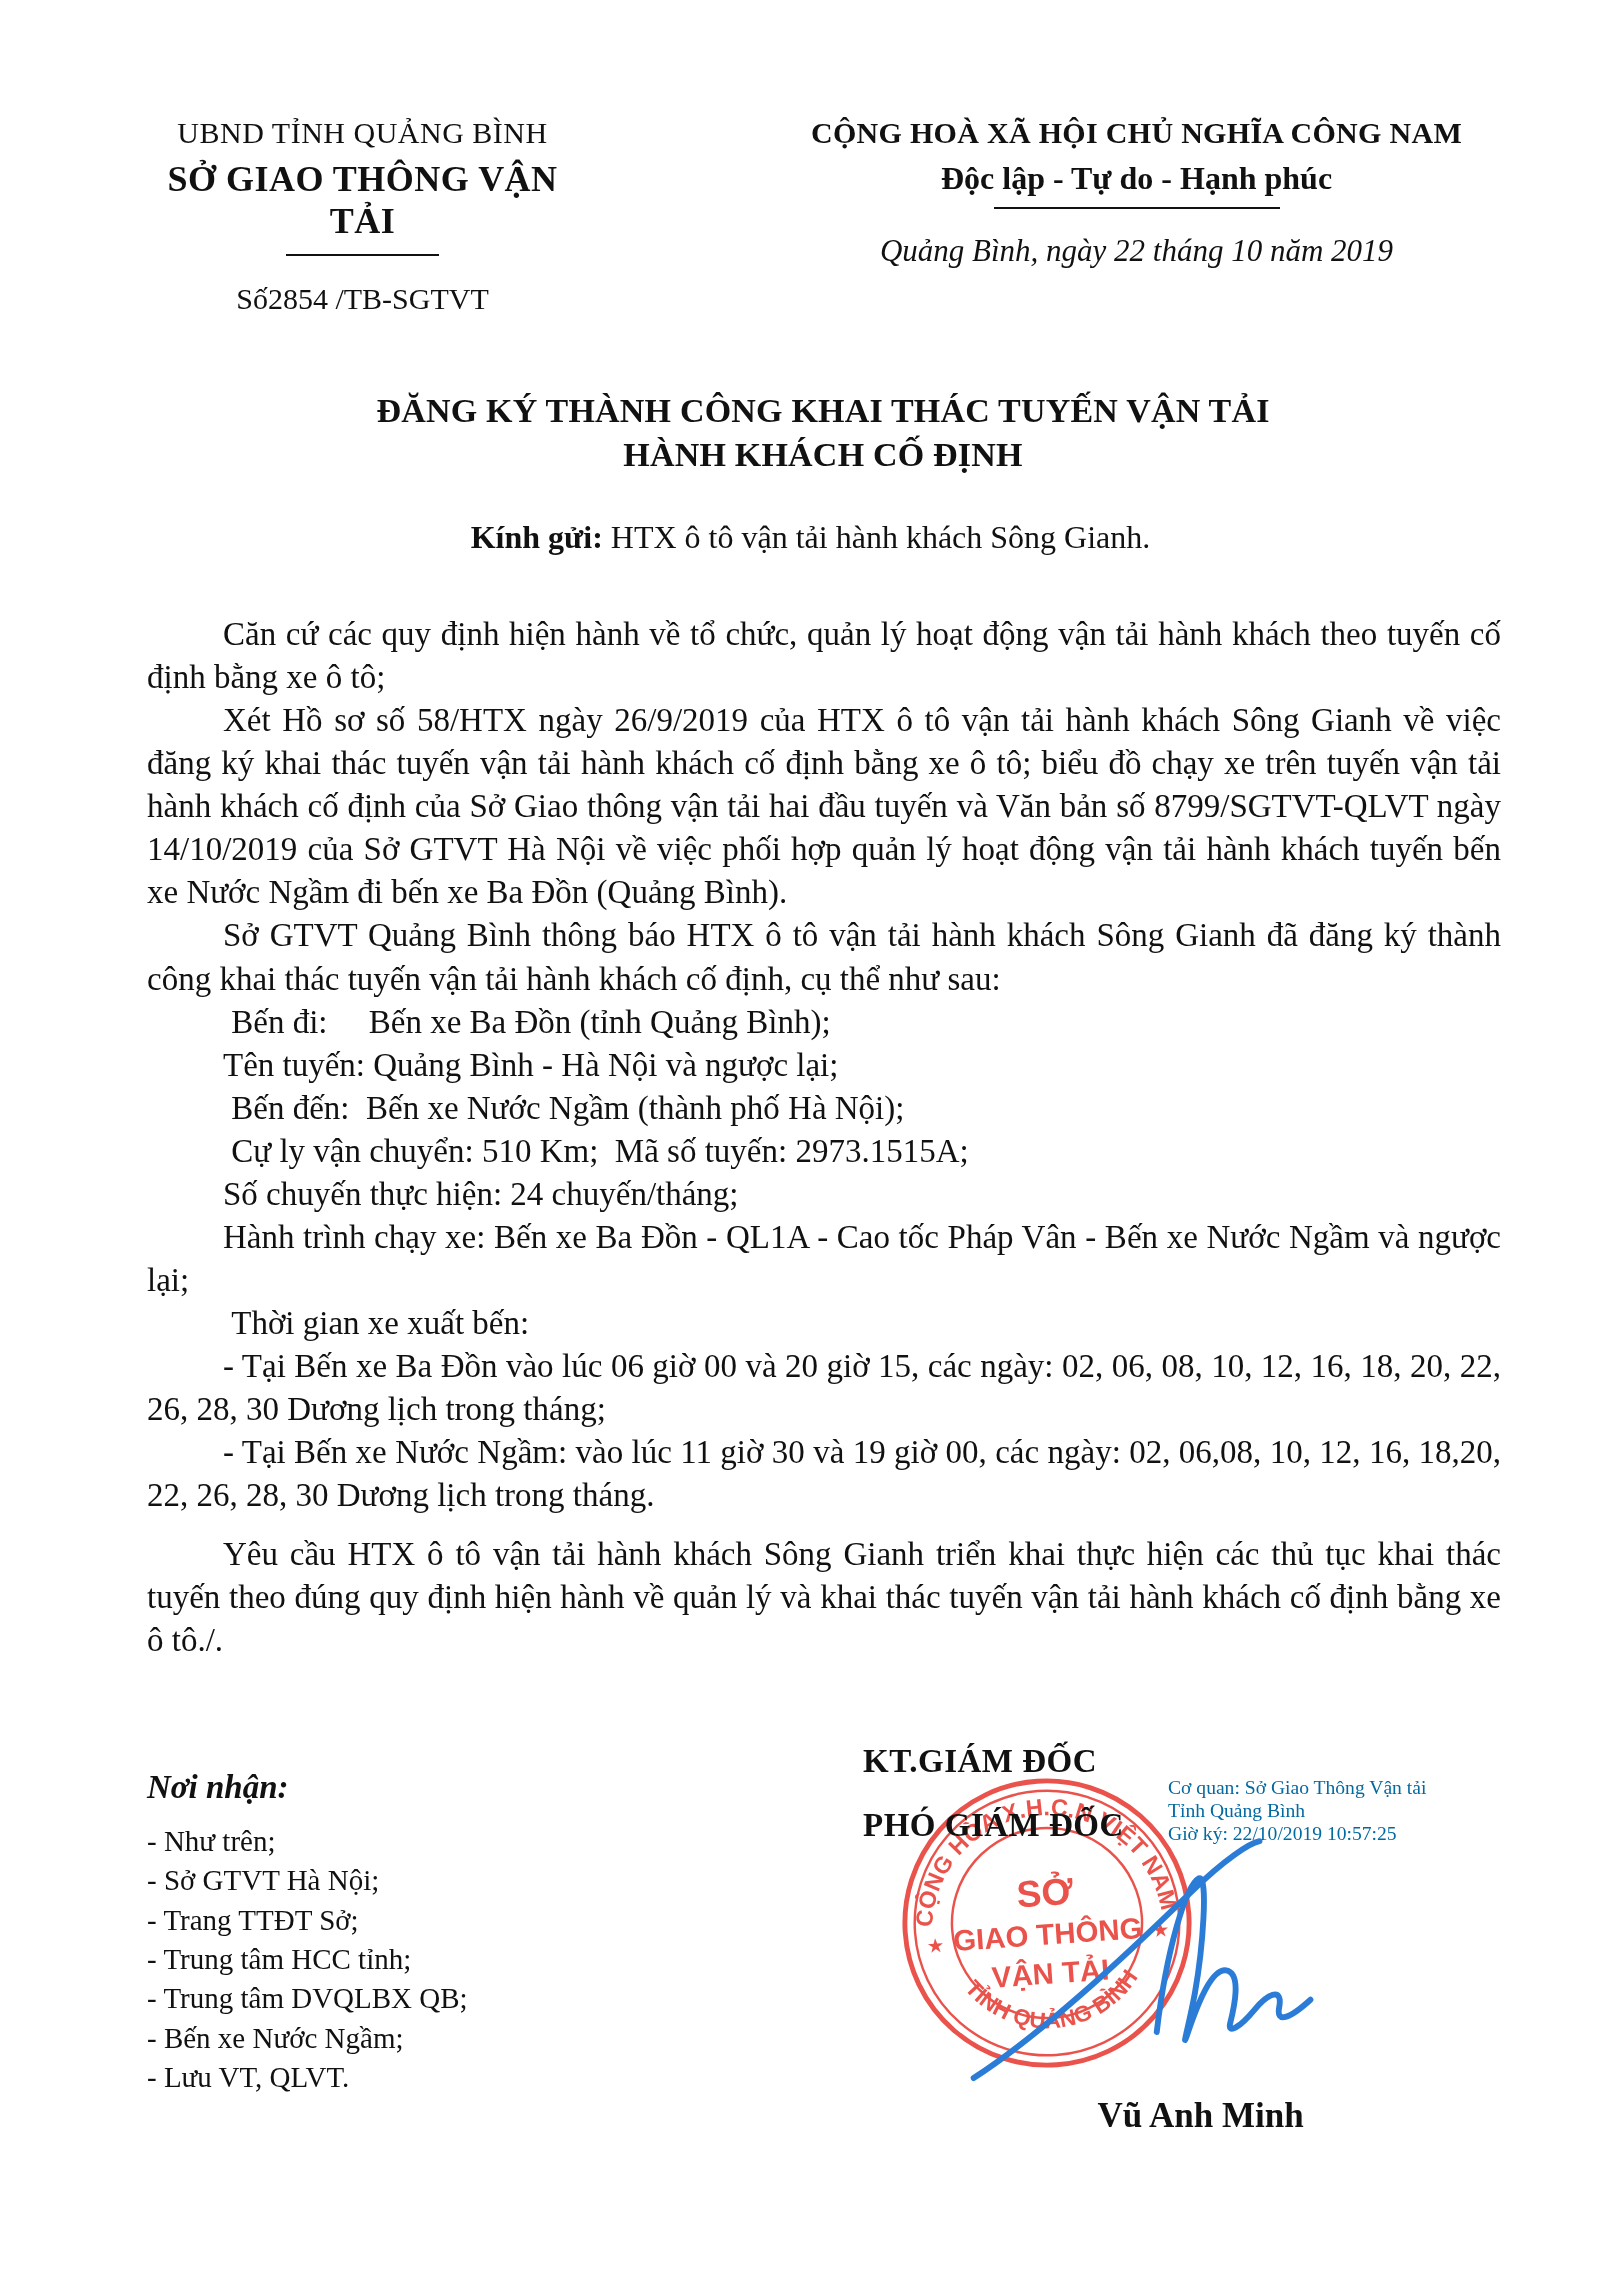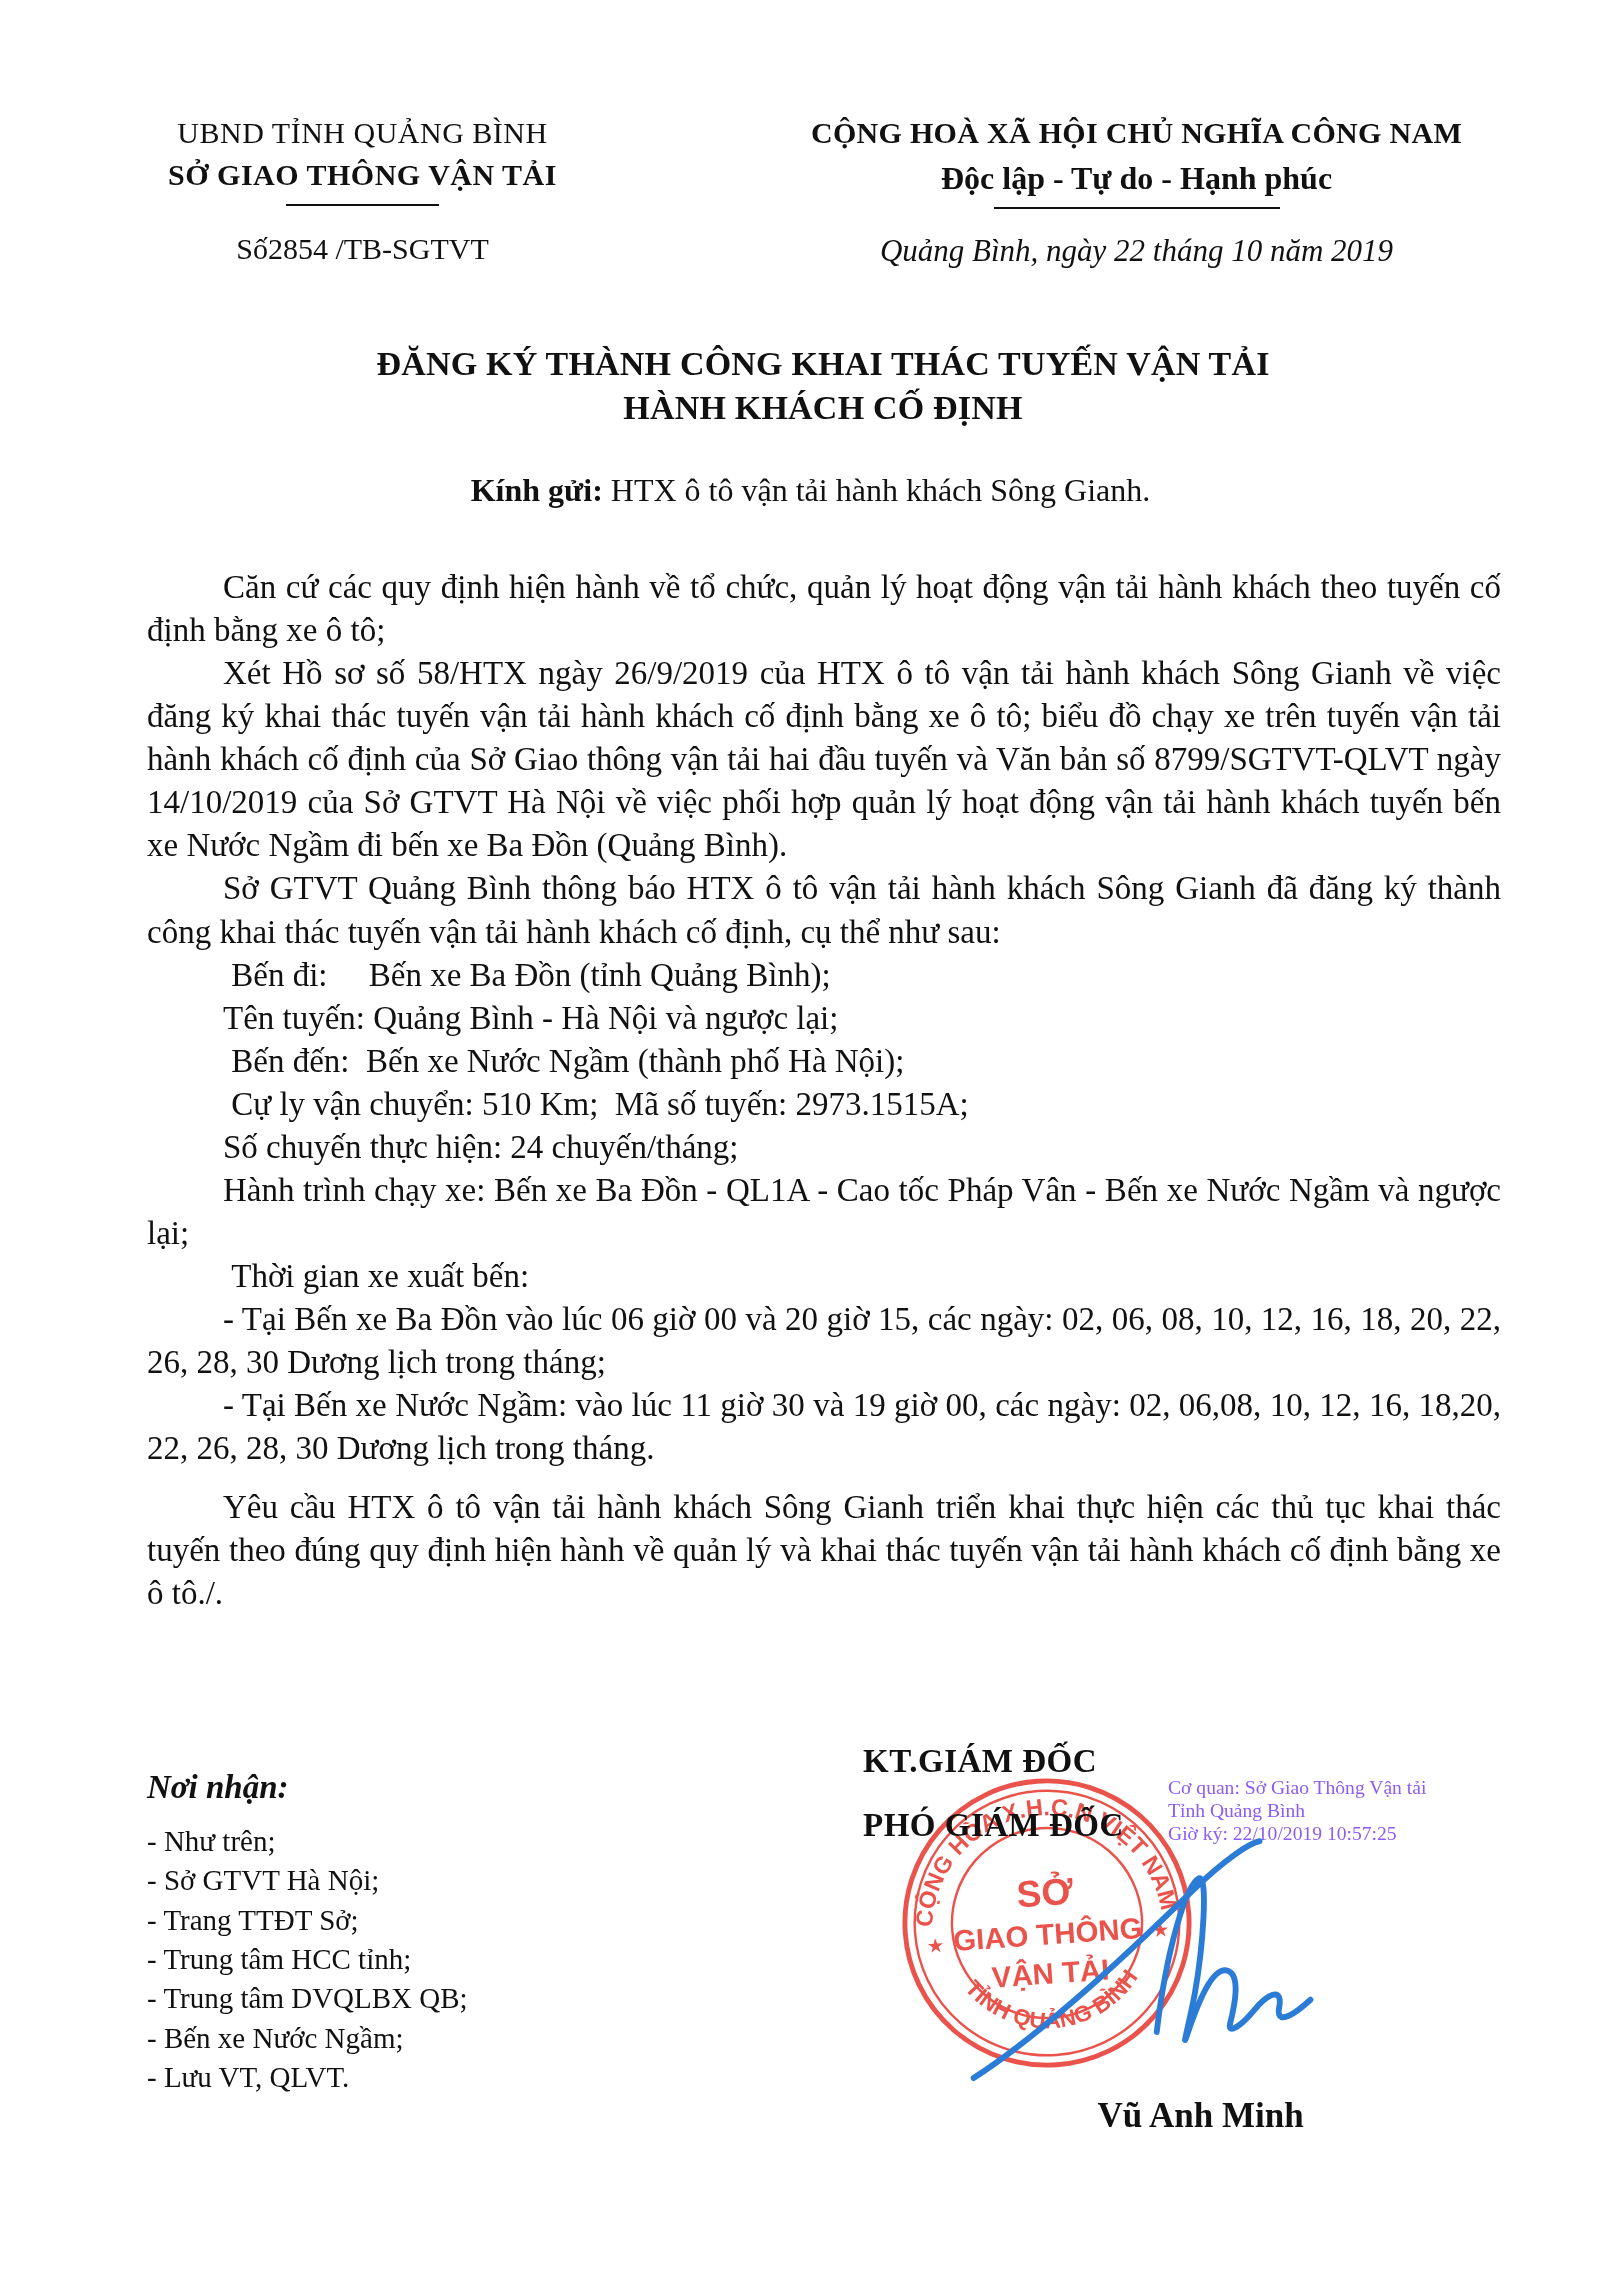--- a/index.html
+++ b/index.html
@@ -17,7 +17,7 @@
   .header-row { display:flex; padding:116px 112px 0 147px; }
   .hdr-left { width:431px; text-align:center; }
   .hdr-left .l1 { font-size:30px; letter-spacing:0.5px; }
-  .hdr-left .l2 { font-size:30px; font-weight:bold; margin-top:7.8px; letter-spacing:0.5px; }
+  .hdr-left .l2 { font-size:36px; font-weight:bold; margin-top:7.8px; letter-spacing:0.5px; }
   .hdr-left .rule { width:153px; height:2.9px; background:#111; margin:11.8px auto 0; }
   .hdr-left .docnum { font-size:30px; margin-top:25.5px; }
   .hdr-right { margin-left:auto; width:745px; text-align:center; }

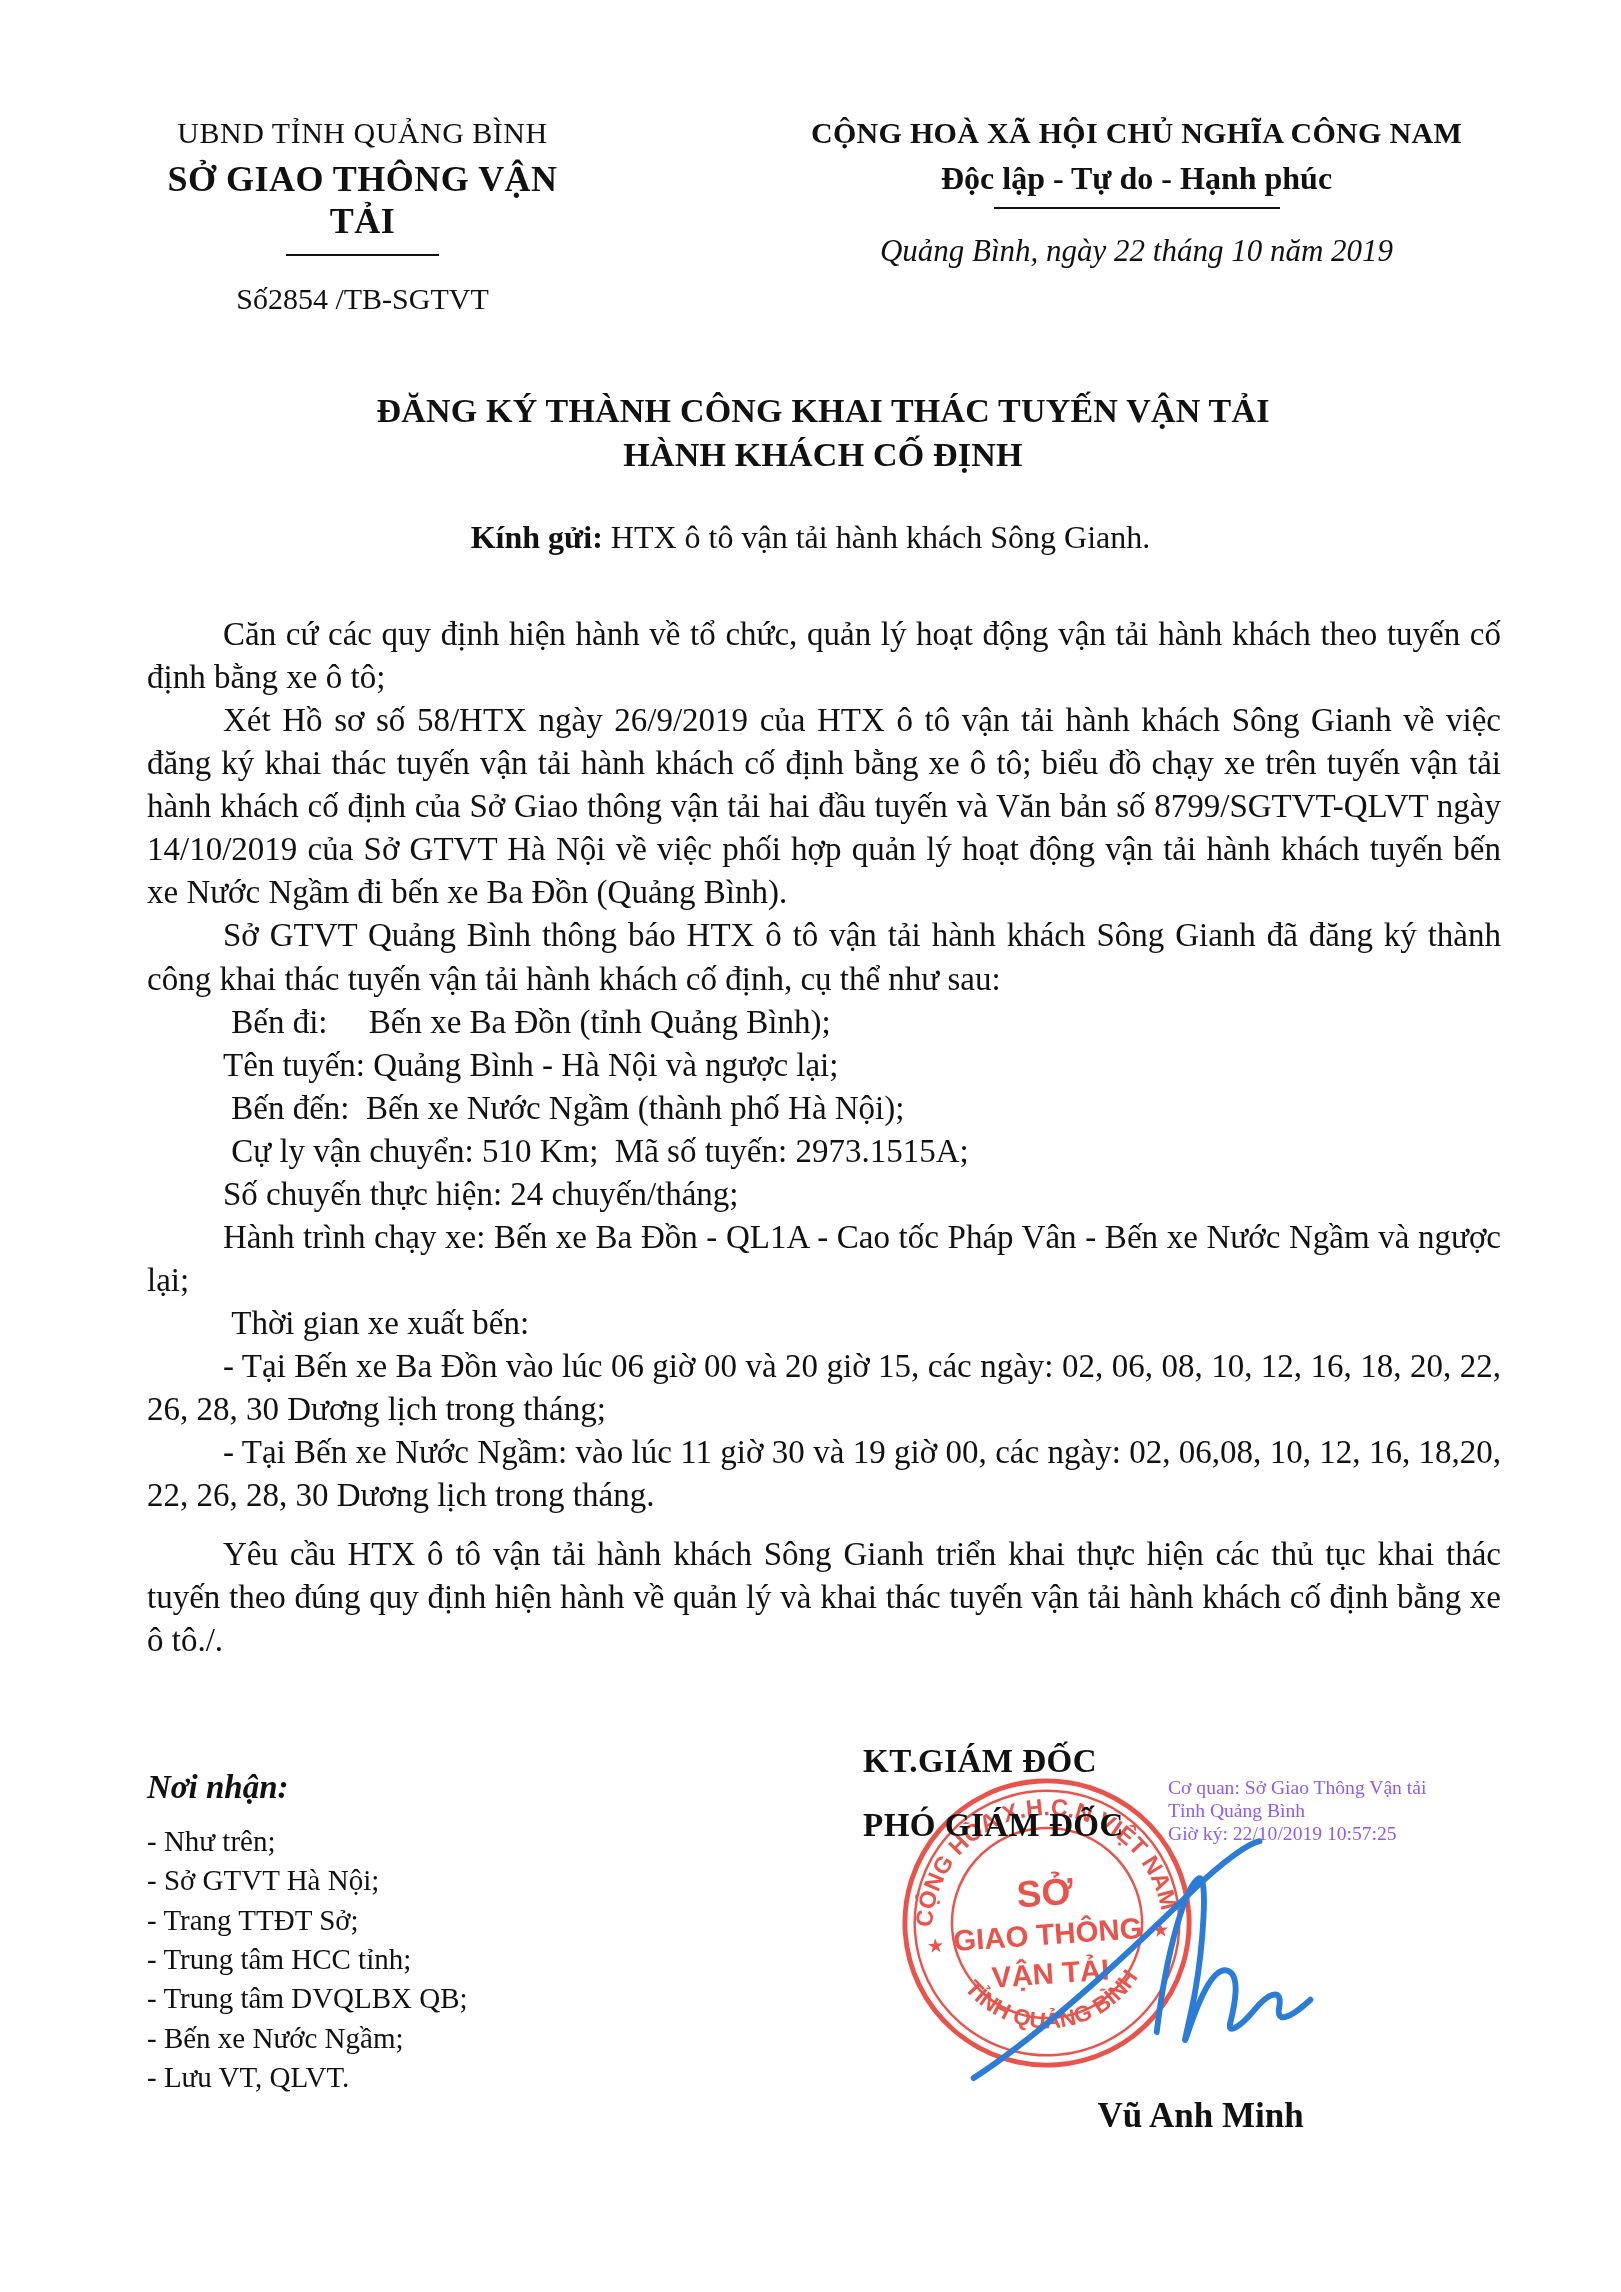--- a/index.html
+++ b/index.html
@@ -44,7 +44,7 @@
   .sigblock { position:absolute; left:863px; top:1743px; width:657px; text-align:left; }
   .sigblock .kt { font-size:33px; font-weight:bold; letter-spacing:0.5px; }
   .sigblock .pho { font-size:33px; font-weight:bold; letter-spacing:0.5px; margin-top:27.4px; position:relative; z-index:3; }
-  .digital { position:absolute; left:1168px; top:1776px; width:353px; font-size:19.6px; line-height:1.18; text-align:left; z-index:2; color:#8b5cf6; }
+  .digital { position:absolute; left:1168px; top:1776px; width:353px; font-size:19.6px; line-height:1.18; text-align:left; z-index:2; color:#0369a1; }
   .stamp { position:absolute; left:900px; top:1776px; width:294px; height:294px; z-index:1; opacity:.92; transform:rotate(-4deg); }
   .handsig { position:absolute; left:956px; top:1831px; width:470px; height:265px; z-index:4; }
   .signer { position:absolute; left:882px; top:2096px; width:637px; text-align:center; font-size:35px; font-weight:bold; z-index:5; }

